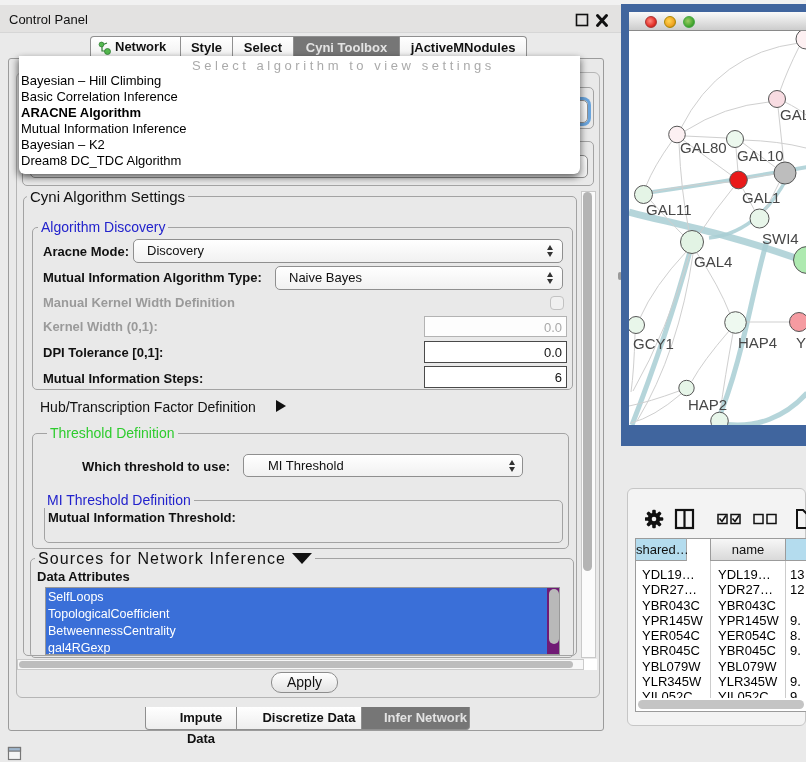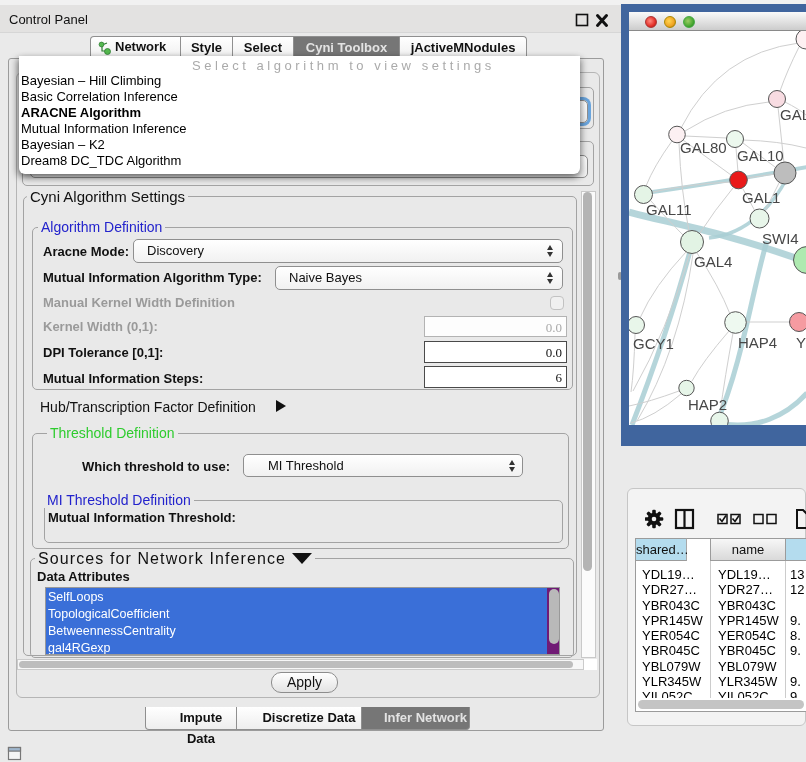--- a/index.html
+++ b/index.html
@@ -110,7 +110,7 @@
     </div>
 
   <div class="group" style="left:32px;top:227px;width:541px;height:163px;">
-      <div class="legend" style="left:5px;font-size:14px;color:#2222cc;">Algorithm Definition</div>
+      <div class="legend" style="left:5px;font-size:14px;color:#2222cc;">Algorithm Discovery</div>
     </div>
   <div class="blab" style="left:43px;top:244px;">Aracne Mode:</div>
   <div class="combo" style="left:133px;top:239px;width:430px;height:24px;">

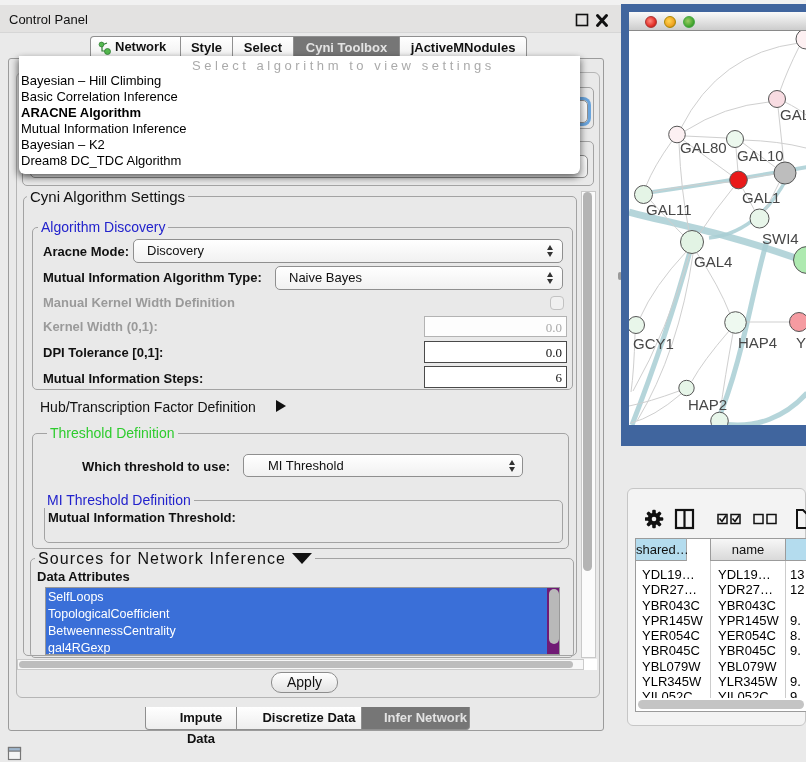--- a/index.html
+++ b/index.html
@@ -33,7 +33,7 @@
 .arrows:after { content:""; position:absolute; left:0; bottom:1px; border-left:3.5px solid transparent; border-right:3.5px solid transparent; border-top:5px solid #333; }
 
 
-.field { position:absolute; background:#ffffff; border:1px solid #4a4a4a; font-size:13px; color:#111; text-align:right;font-family:Liberation Serif, serif; }
+.field { position:absolute; background:#ffffff; border:1px solid #4a4a4a; font-size:13px; color:#111; text-align:right; }
 .field.dis { border:1px solid #b3b3b3; background:#fdfdfd; color:#a9a9a9; }
 .field span { position:absolute; right:4px; top:3px; }
 

